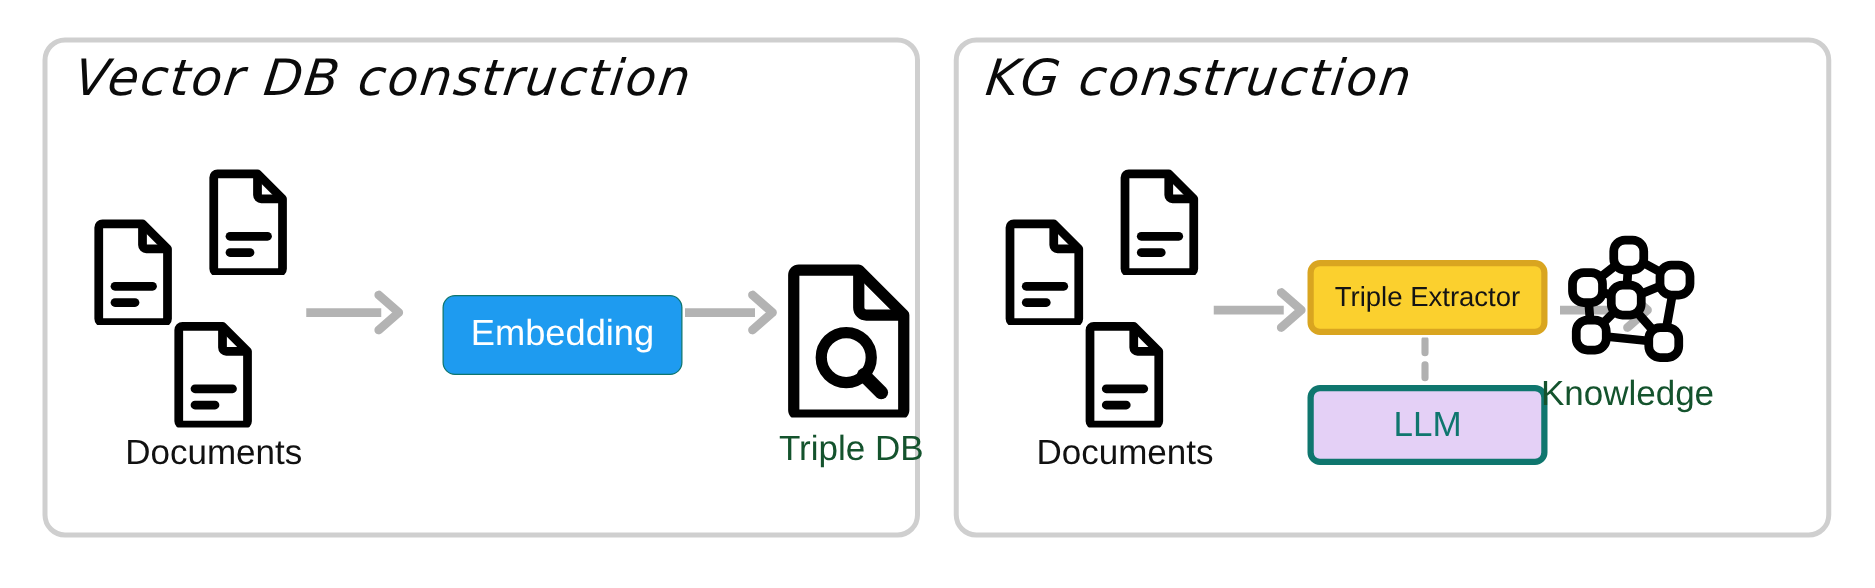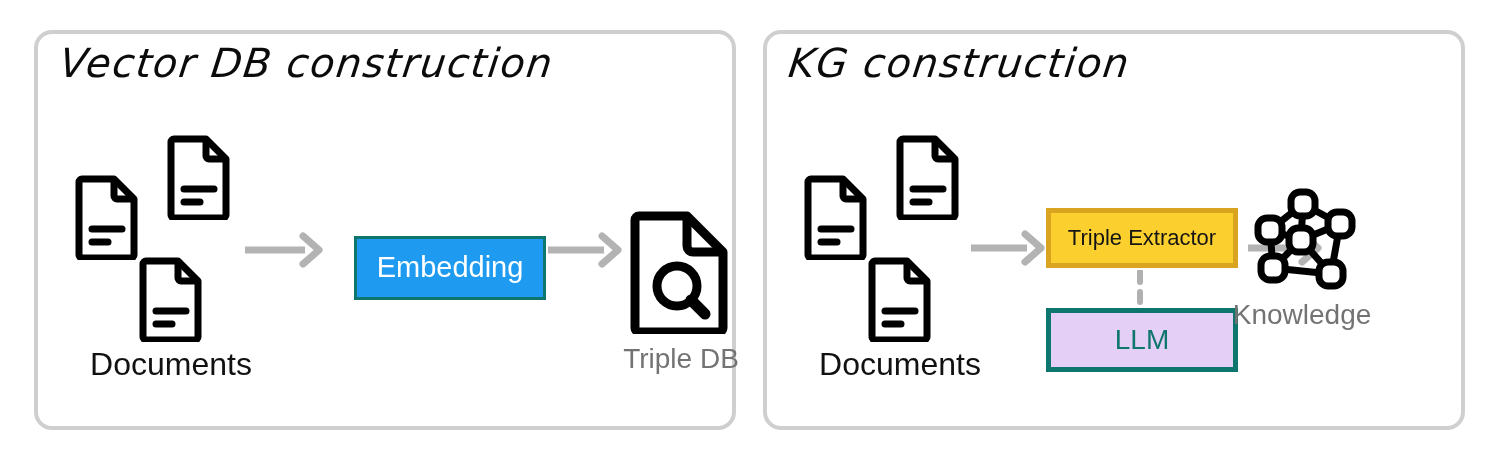--- a/index.html
+++ b/index.html
@@ -76,7 +76,7 @@
     display: flex;
     align-items: center;
     justify-content: center;
-    border-radius: 0;
+    border-radius: 10px;
     text-align: center;
     line-height: 1.1;
   }

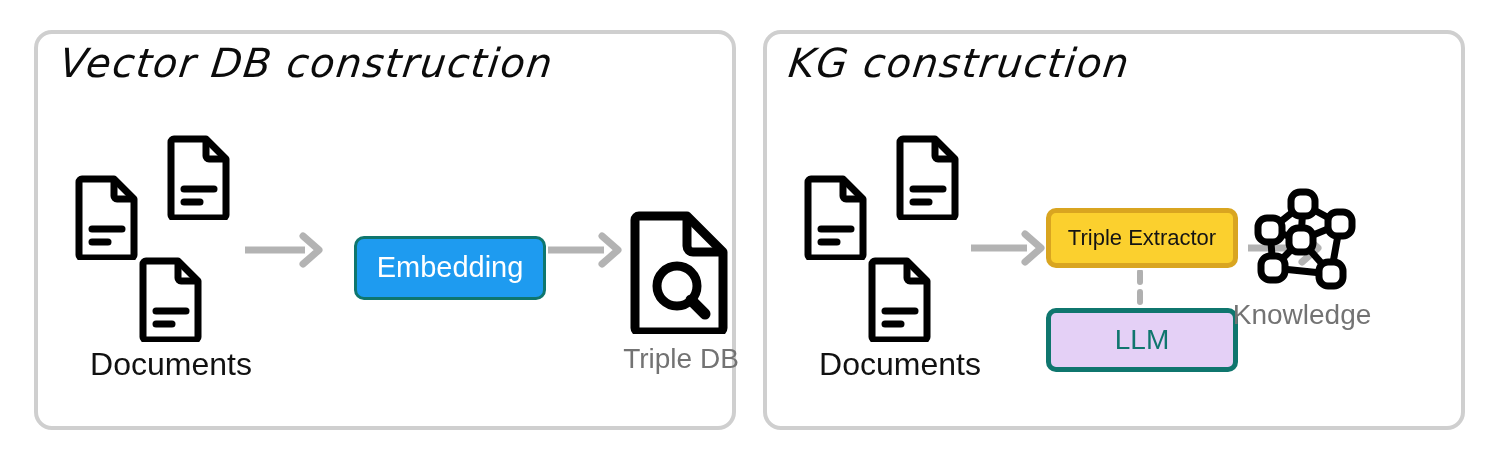--- a/index.html
+++ b/index.html
@@ -84,7 +84,7 @@
     left: 316px;  top: 202px;
     width: 192px; height: 64px;
     background: #1e9bf0;
-    border: 3px solid #0f766e;
+    border: 1px solid #0f766e;
     color: #ffffff;
     font-size: 29px;
   }

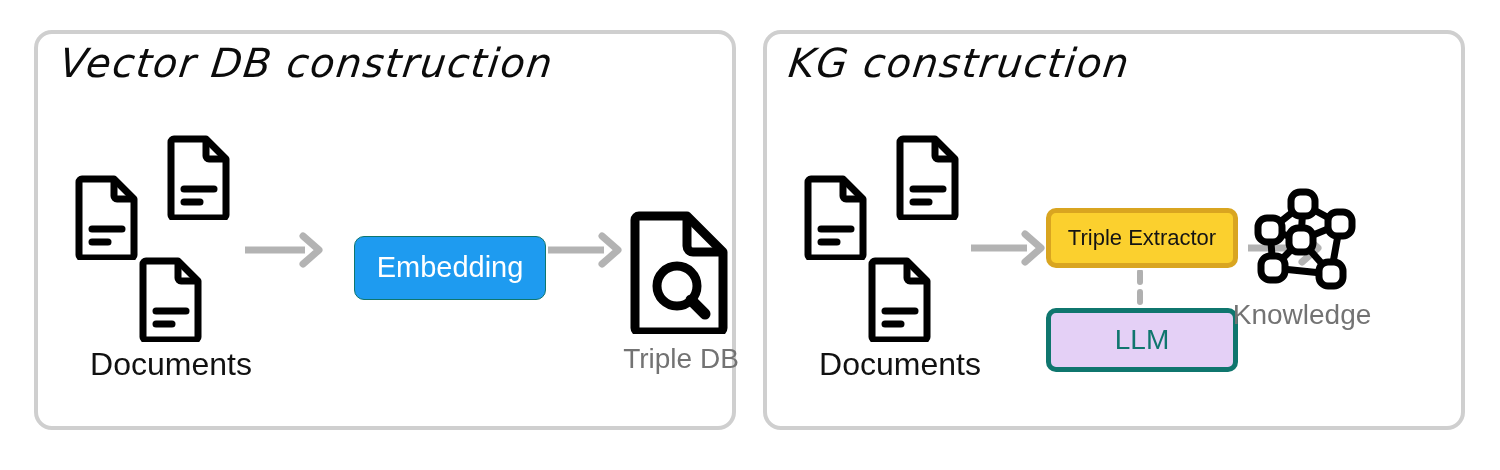--- a/index.html
+++ b/index.html
@@ -125,7 +125,7 @@
     width: 100%;
     text-align: center;
     font-size: 28px;
-    color: #737373;
+    color: #14532d;
     margin-top: 8px;
     line-height: 1.18;
   }

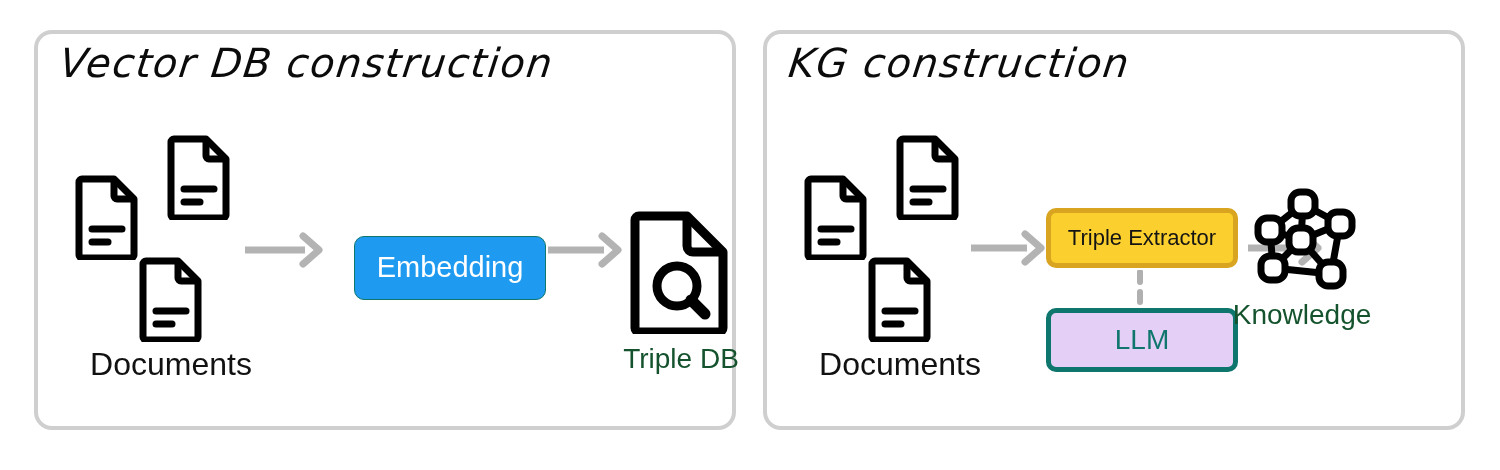--- a/index.html
+++ b/index.html
@@ -64,7 +64,7 @@
     left: 0;
     width: 210px;
     text-align: center;
-    font-size: 32px;
+    font-size: 28px;
     color: #111111;
     white-space: nowrap;
   }

